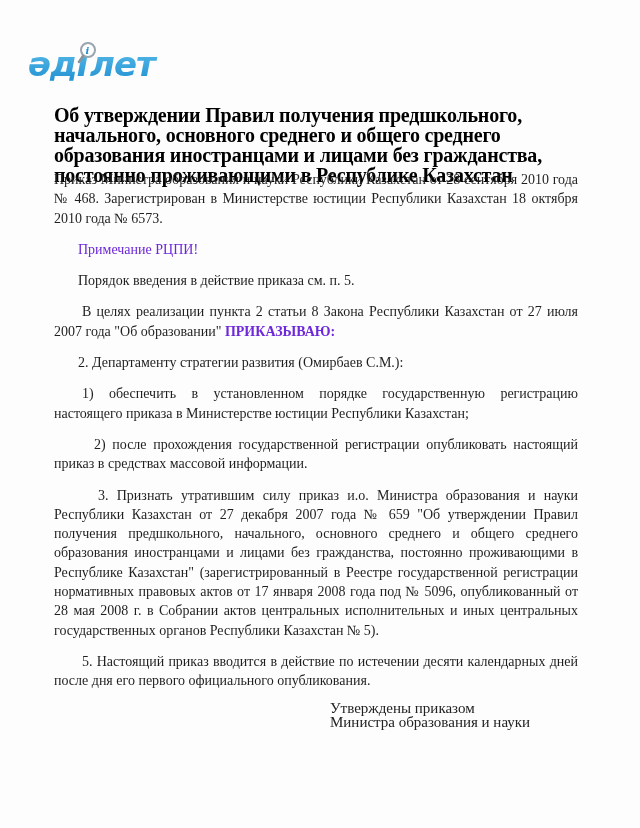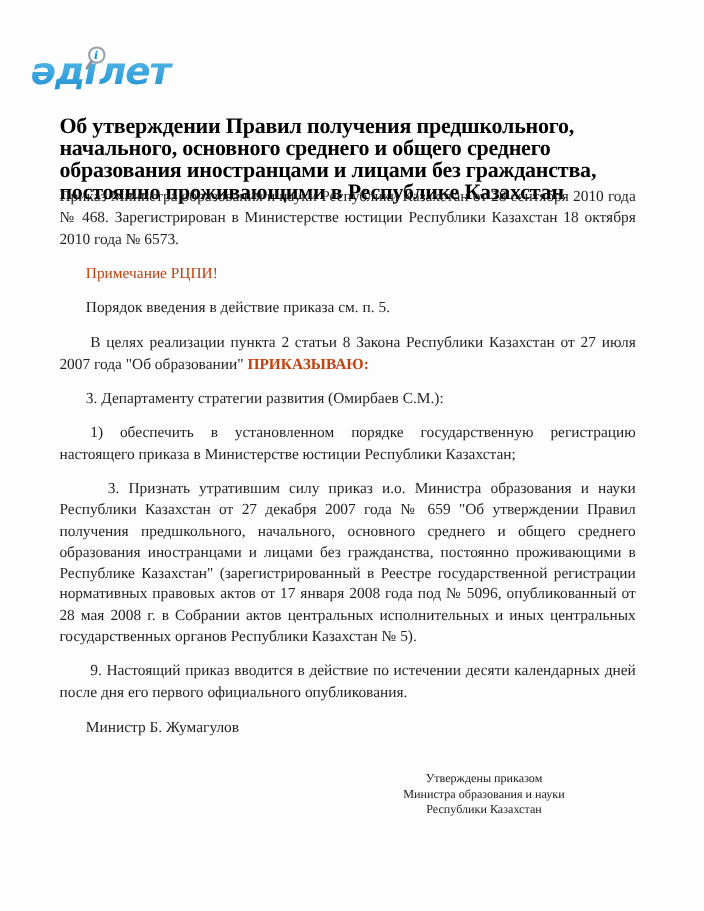--- a/index.html
+++ b/index.html
@@ -52,7 +52,7 @@
     .ind2 { text-indent: 28px; }
     .ind3 { text-indent: 40px; }
     .ind4 { text-indent: 44px; }
-    .note { color: #c2410c; text-indent: 24px; }
+    .note { color: #6d28d9; text-indent: 24px; }
     .strong { font-weight: bold; color: #c2410c; }
     .approval {
       position: absolute;

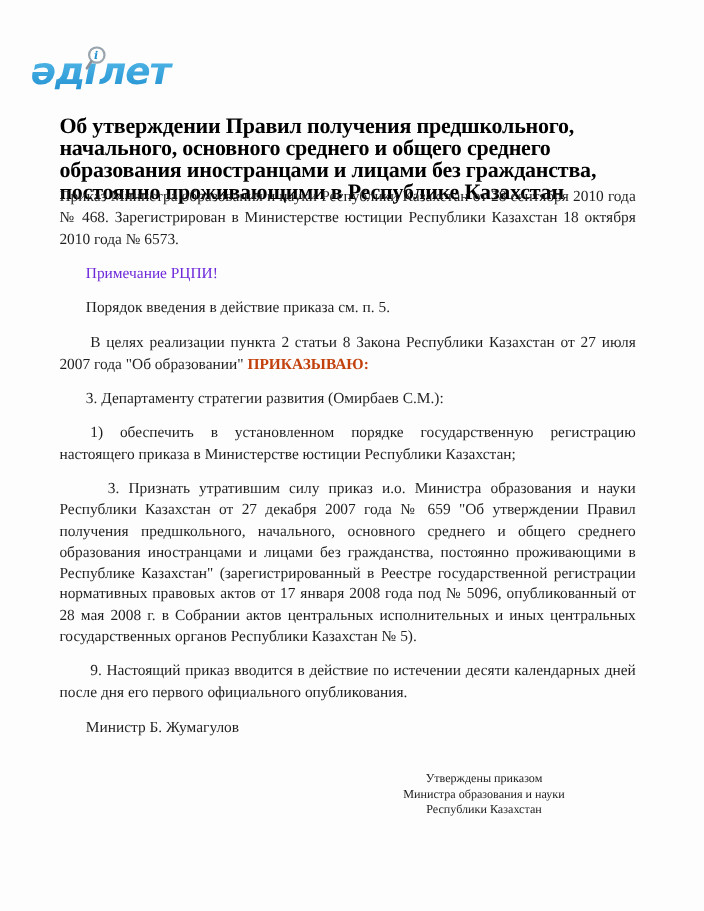--- a/index.html
+++ b/index.html
@@ -53,7 +53,7 @@
     .ind3 { text-indent: 40px; }
     .ind4 { text-indent: 44px; }
     .note { color: #6d28d9; text-indent: 24px; }
-    .strong { font-weight: bold; color: #c2410c; }
+    .strong { font-weight: bold; color: #6d28d9; }
     .approval {
       position: absolute;
       left: 330px;

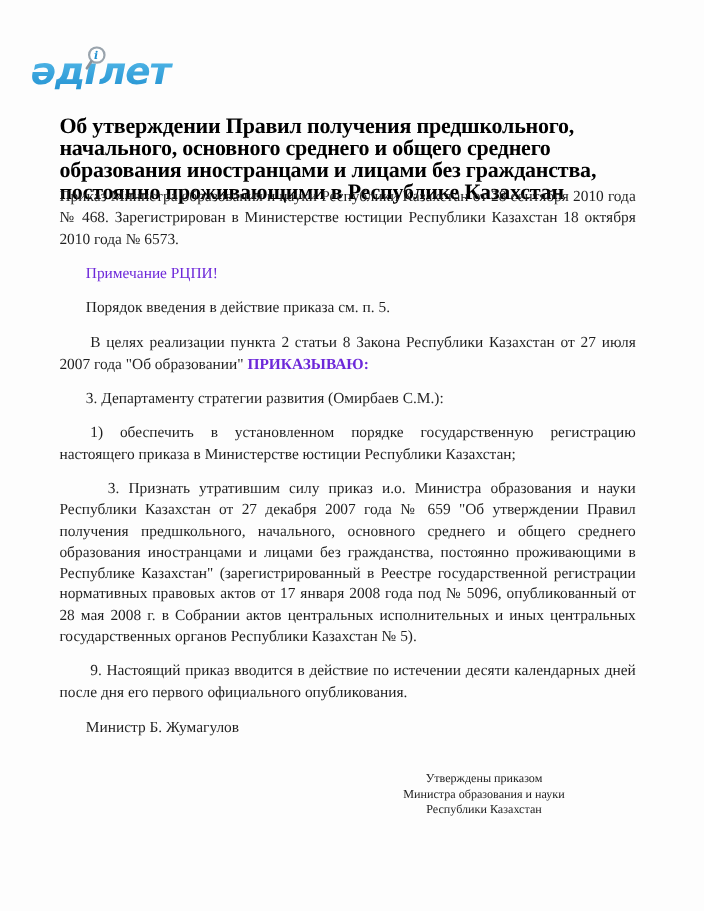--- a/index.html
+++ b/index.html
@@ -92,7 +92,7 @@
   <p class="note">Примечание РЦПИ!</p>
   <p class="ind1">Порядок введения в действие приказа см. п. 5.</p>
   <p class="ind2"><span>В целях реализации пункта 2 статьи 8 Закона Республики Казахстан от 27 июля 2007 года "Об образовании" </span><span class="strong">ПРИКАЗЫВАЮ:</span></p>
-  <p class="ind1">3. Департаменту стратегии развития (Омирбаев С.М.):</p>
+  <p class="ind1">2. Департаменту стратегии развития (Омирбаев С.М.):</p>
   <p class="ind2">1) обеспечить в установленном порядке государственную регистрацию настоящего приказа в Министерстве юстиции Республики Казахстан;</p>
   <p class="ind4">3. Признать утратившим силу приказ и.о. Министра образования и науки Республики Казахстан от 27 декабря 2007 года № 659 "Об утверждении Правил получения предшкольного, начального, основного среднего и общего среднего образования иностранцами и лицами без гражданства, постоянно проживающими в Республике Казахстан" (зарегистрированный в Реестре государственной регистрации нормативных правовых актов от 17 января 2008 года под № 5096, опубликованный от 28 мая 2008 г. в Собрании актов центральных исполнительных и иных центральных государственных органов Республики Казахстан № 5).</p>
   <p class="ind2">9. Настоящий приказ вводится в действие по истечении десяти календарных дней после дня его первого официального опубликования.</p>

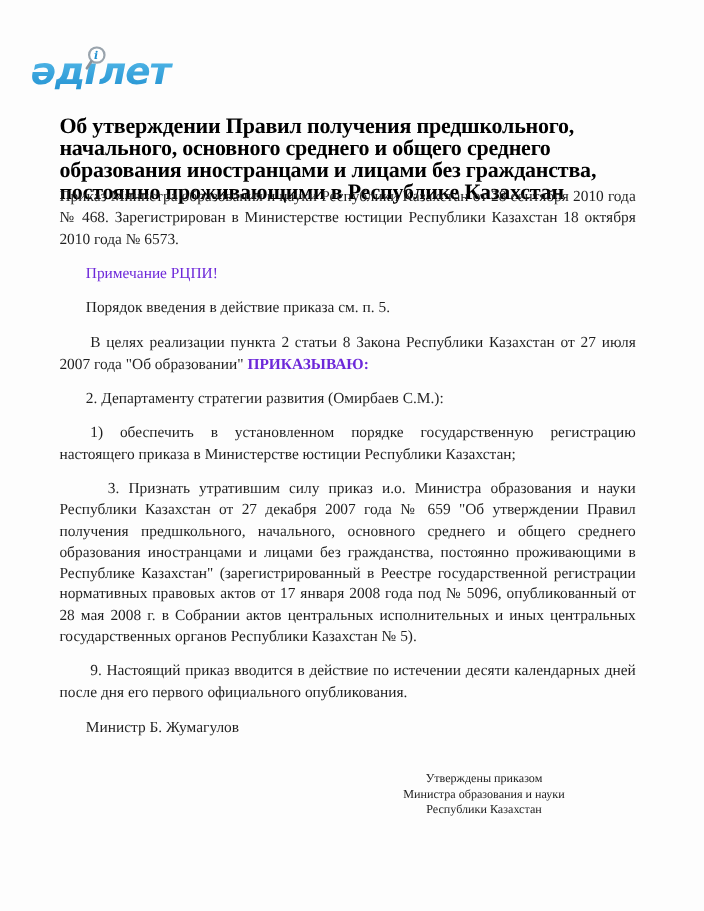--- a/index.html
+++ b/index.html
@@ -94,6 +94,7 @@
   <p class="ind2"><span>В целях реализации пункта 2 статьи 8 Закона Республики Казахстан от 27 июля 2007 года "Об образовании" </span><span class="strong">ПРИКАЗЫВАЮ:</span></p>
   <p class="ind1">2. Департаменту стратегии развития (Омирбаев С.М.):</p>
   <p class="ind2">1) обеспечить в установленном порядке государственную регистрацию настоящего приказа в Министерстве юстиции Республики Казахстан;</p>
+  <p class="ind3">2) после прохождения государственной регистрации опубликовать настоящий приказ в средствах массовой информации.</p>
   <p class="ind4">3. Признать утратившим силу приказ и.о. Министра образования и науки Республики Казахстан от 27 декабря 2007 года № 659 "Об утверждении Правил получения предшкольного, начального, основного среднего и общего среднего образования иностранцами и лицами без гражданства, постоянно проживающими в Республике Казахстан" (зарегистрированный в Реестре государственной регистрации нормативных правовых актов от 17 января 2008 года под № 5096, опубликованный от 28 мая 2008 г. в Собрании актов центральных исполнительных и иных центральных государственных органов Республики Казахстан № 5).</p>
   <p class="ind2">9. Настоящий приказ вводится в действие по истечении десяти календарных дней после дня его первого официального опубликования.</p>
   <p class="ind1">Министр Б. Жумагулов</p>

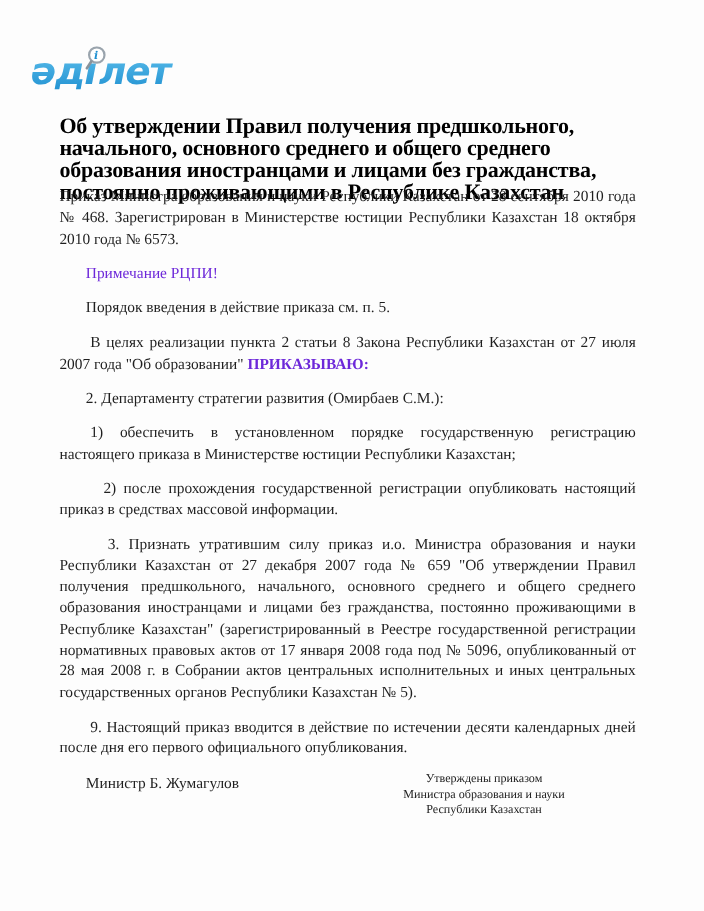--- a/index.html
+++ b/index.html
@@ -96,7 +96,7 @@
   <p class="ind2">1) обеспечить в установленном порядке государственную регистрацию настоящего приказа в Министерстве юстиции Республики Казахстан;</p>
   <p class="ind3">2) после прохождения государственной регистрации опубликовать настоящий приказ в средствах массовой информации.</p>
   <p class="ind4">3. Признать утратившим силу приказ и.о. Министра образования и науки Республики Казахстан от 27 декабря 2007 года № 659 "Об утверждении Правил получения предшкольного, начального, основного среднего и общего среднего образования иностранцами и лицами без гражданства, постоянно проживающими в Республике Казахстан" (зарегистрированный в Реестре государственной регистрации нормативных правовых актов от 17 января 2008 года под № 5096, опубликованный от 28 мая 2008 г. в Собрании актов центральных исполнительных и иных центральных государственных органов Республики Казахстан № 5).</p>
-  <p class="ind2">9. Настоящий приказ вводится в действие по истечении десяти календарных дней после дня его первого официального опубликования.</p>
+  <p class="ind2">5. Настоящий приказ вводится в действие по истечении десяти календарных дней после дня его первого официального опубликования.</p>
   <p class="ind1">Министр Б. Жумагулов</p>
 </div>
 

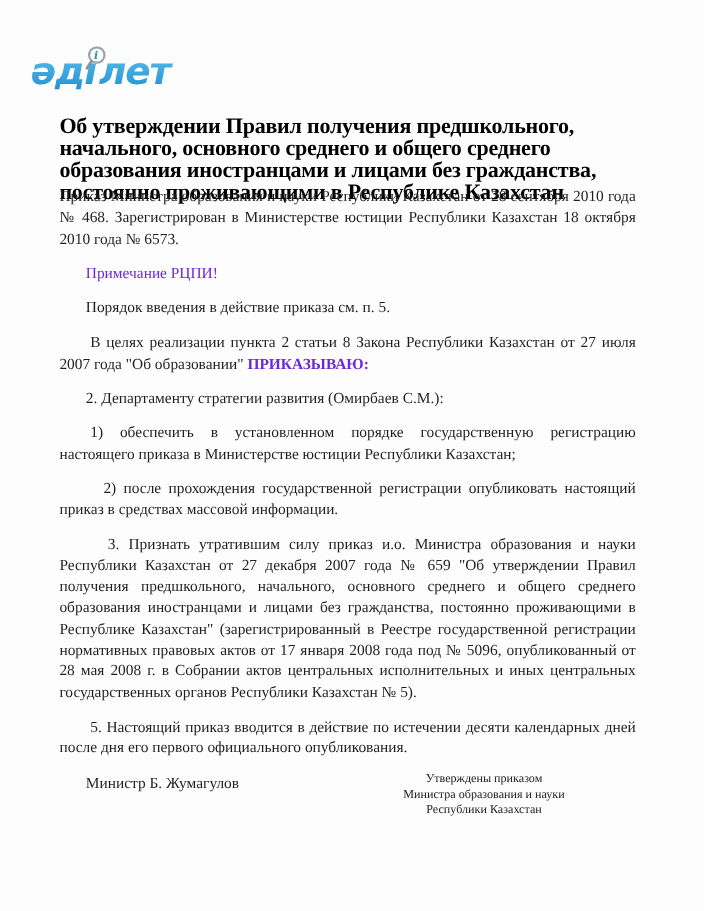--- a/index.html
+++ b/index.html
@@ -97,7 +97,6 @@
   <p class="ind3">2) после прохождения государственной регистрации опубликовать настоящий приказ в средствах массовой информации.</p>
   <p class="ind4">3. Признать утратившим силу приказ и.о. Министра образования и науки Республики Казахстан от 27 декабря 2007 года № 659 "Об утверждении Правил получения предшкольного, начального, основного среднего и общего среднего образования иностранцами и лицами без гражданства, постоянно проживающими в Республике Казахстан" (зарегистрированный в Реестре государственной регистрации нормативных правовых актов от 17 января 2008 года под № 5096, опубликованный от 28 мая 2008 г. в Собрании актов центральных исполнительных и иных центральных государственных органов Республики Казахстан № 5).</p>
   <p class="ind2">5. Настоящий приказ вводится в действие по истечении десяти календарных дней после дня его первого официального опубликования.</p>
-  <p class="ind1">Министр Б. Жумагулов</p>
 </div>
 
 <div class="approval">

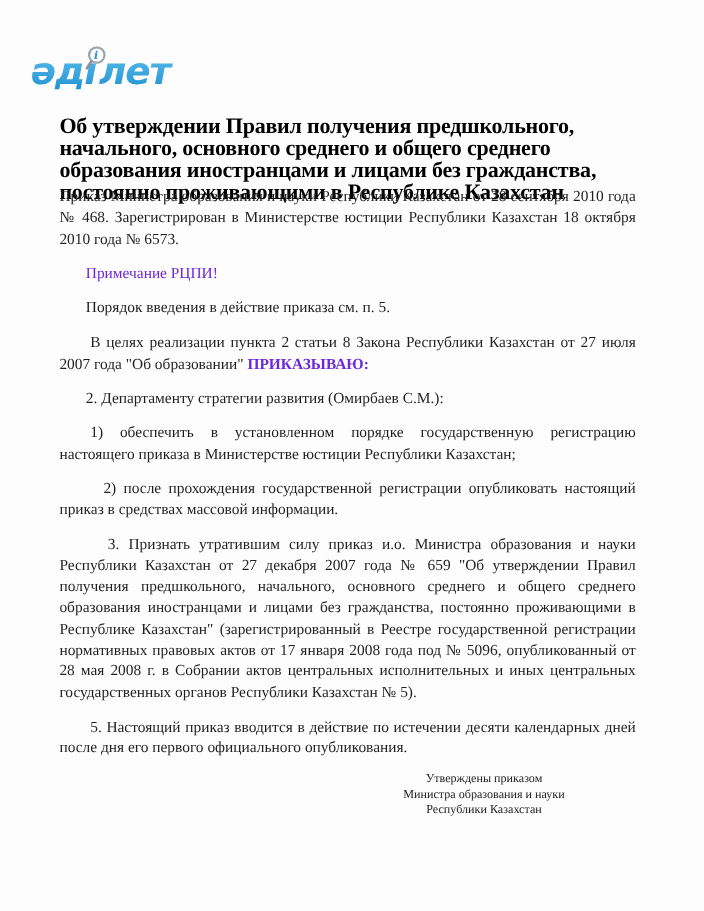--- a/index.html
+++ b/index.html
@@ -59,8 +59,7 @@
       left: 330px;
       top: 701px;
       width: 220px;
-      text-align: center;
-      font-size: 11px;
+      font-size: 15px;
       line-height: 14px;
       color: #222;
     }

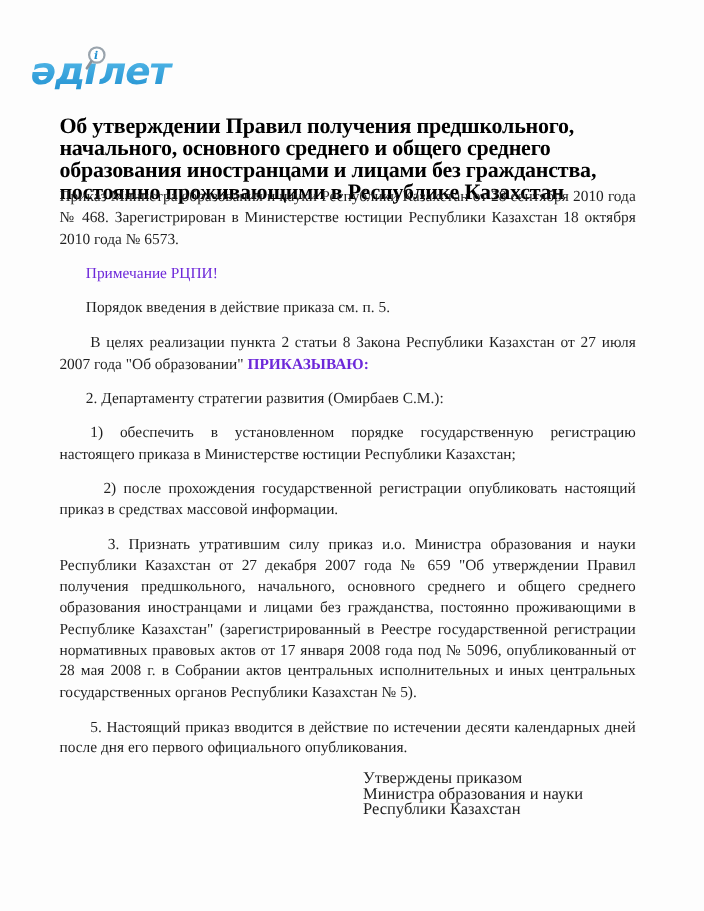--- a/index.html
+++ b/index.html
@@ -101,7 +101,6 @@
 <div class="approval">
   <div>Утверждены приказом</div>
   <div>Министра образования и науки</div>
-  <div>Республики Казахстан</div>
 </div>
 
 </body></html>

